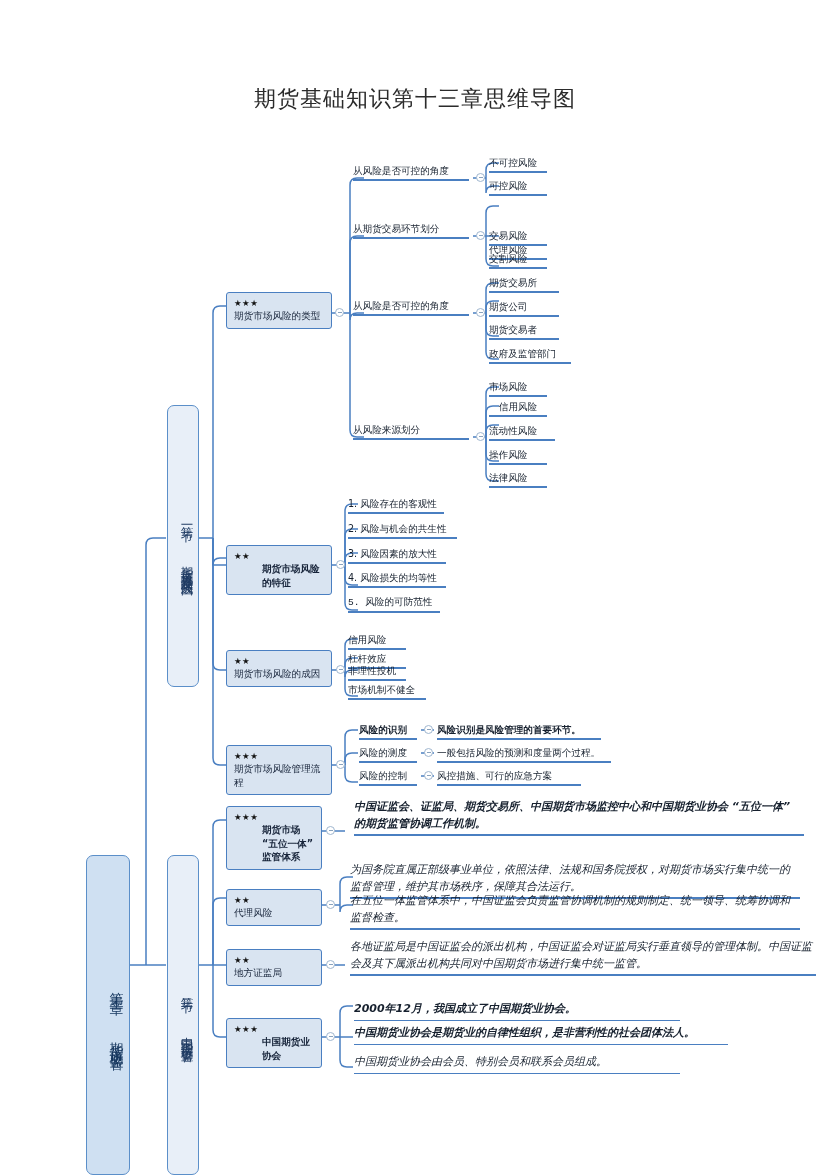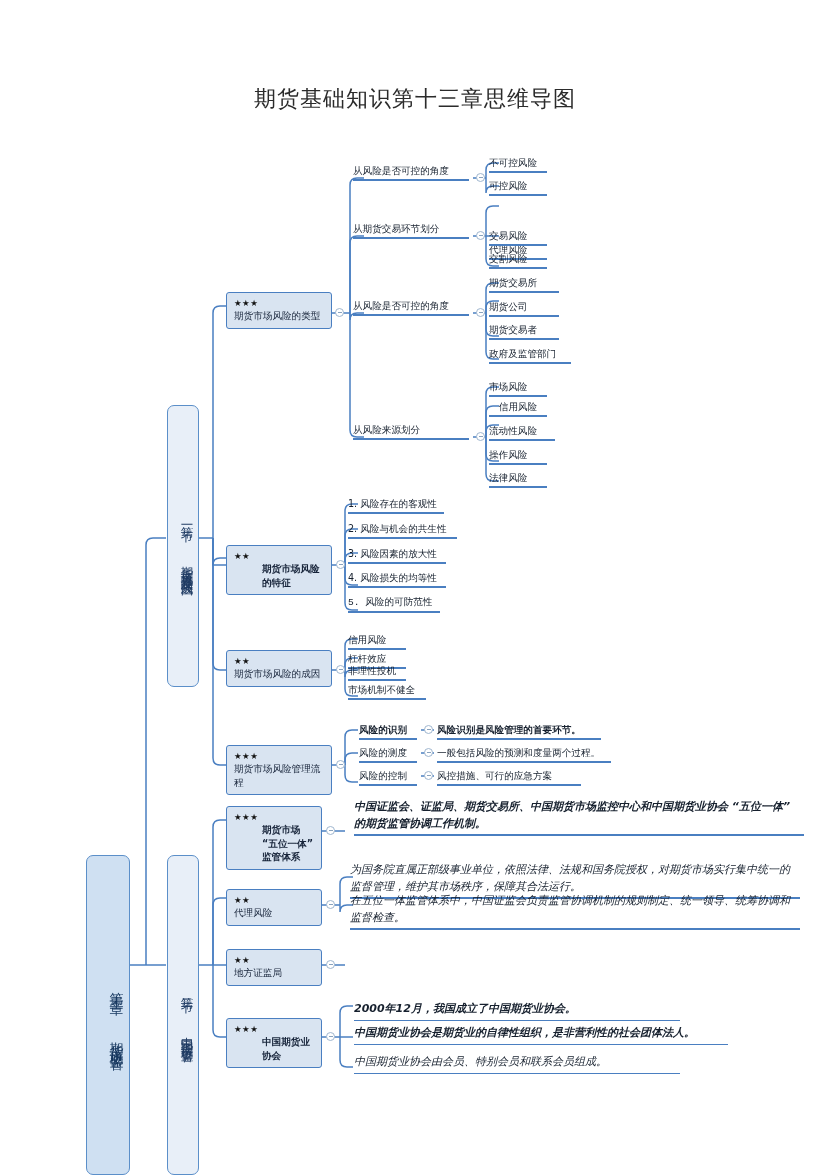--- a/index.html
+++ b/index.html
@@ -366,6 +366,10 @@
     <span class="u"></span>
   </div>
 
+  <div class="para" style="left:348px;top:938px;width:470px;">
+    <span>各地证监局是中国证监会的派出机构，中国证监会对证监局实行垂直领导的管理体制。中国证监会及其下属派出机构共同对中国期货市场进行集中统一监管。</span>
+    <span class="u"></span>
+  </div>
 
   <div class="para b" style="left:352px;top:1000px;width:330px;">
     <span>2000年12月，我国成立了中国期货业协会。</span>

